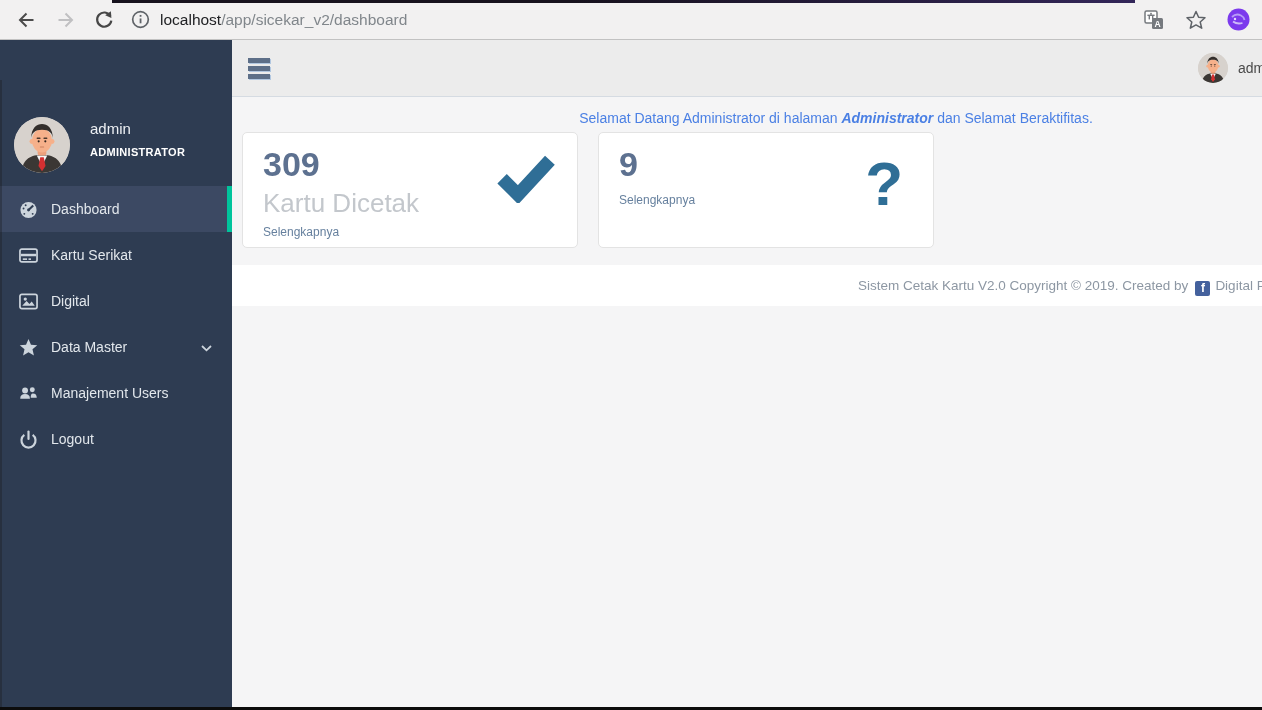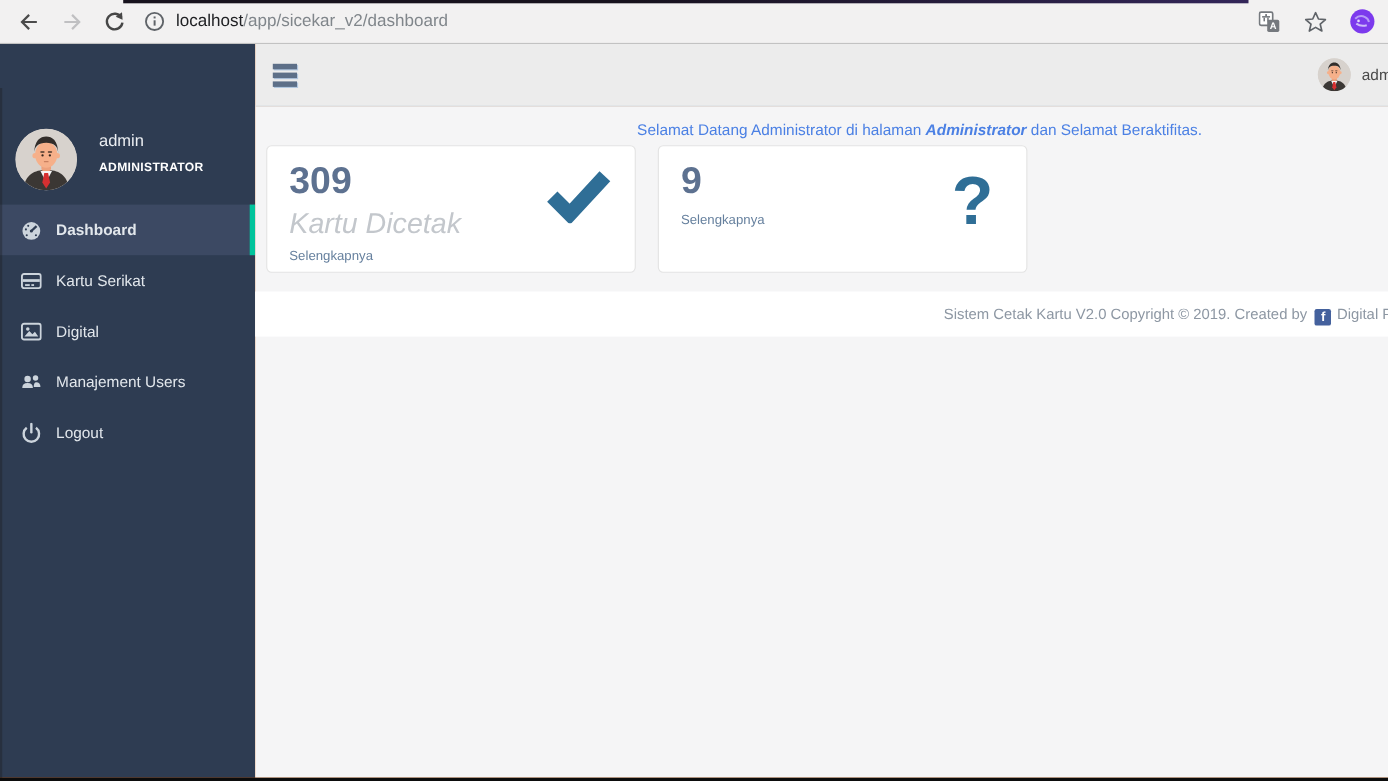--- a/index.html
+++ b/index.html
@@ -45,7 +45,7 @@
   .menu { position:absolute; top:146px; left:0; right:0; }
   .menu-item { position:relative; height:46px; display:flex; align-items:center; gap:13px;
                padding-left:18px; color:#e2e7ec; font-size:14px; cursor:pointer; }
-  .menu-item.active { background:#3c4963;font-weight:bold; }
+  .menu-item.active { background:#3c4963; }
   .menu-item.active::after { content:""; position:absolute; right:0; top:0; width:5px; height:100%; background:#00c49c; }
   .mi-icon { width:20px; height:20px; display:flex; align-items:center; justify-content:center; flex:0 0 auto; }
   .mi-chevron { margin-left:auto; margin-right:20px; }

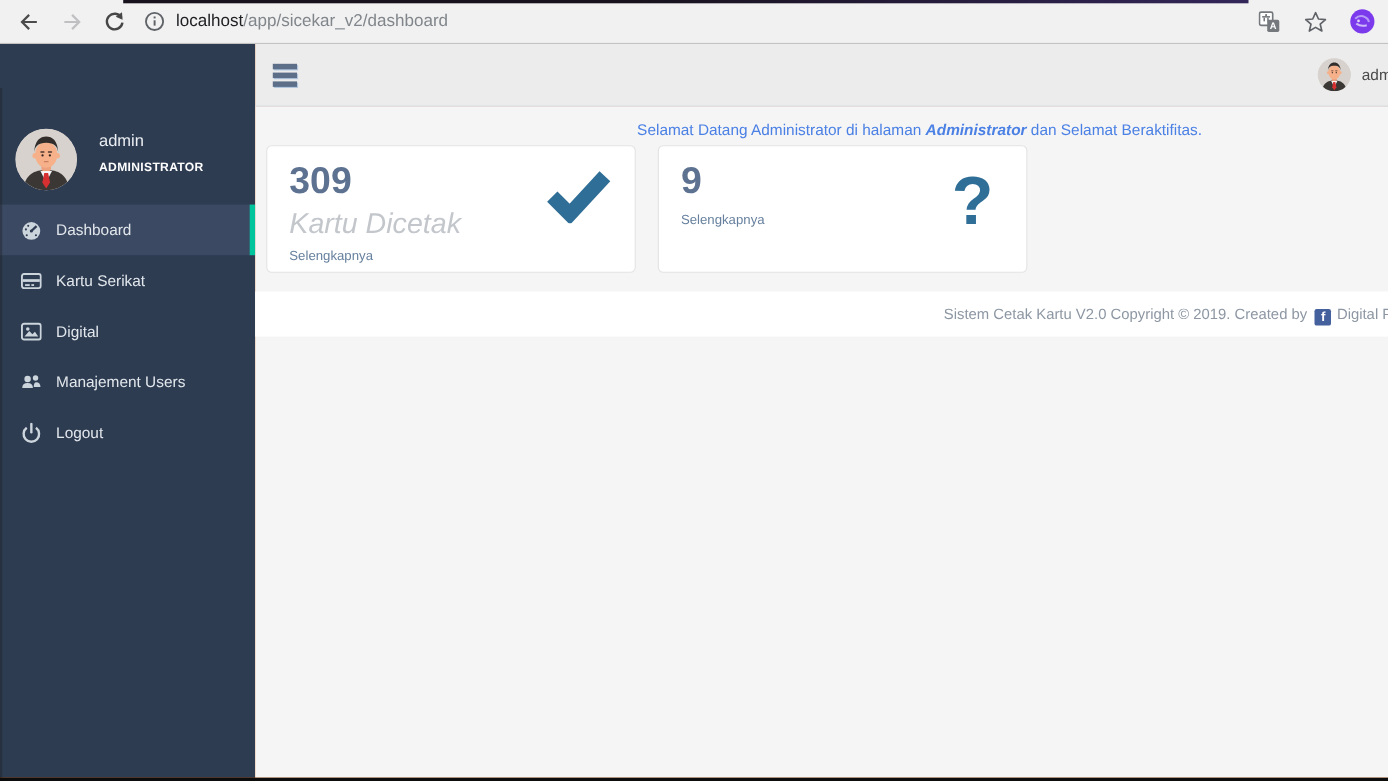--- a/index.html
+++ b/index.html
@@ -68,7 +68,7 @@
           border:1px solid #e3e3e3; border-radius:5px; padding:10px 20px; }
   .card-1 { left:10px; } .card-2 { left:366px; }
   .card-value { font-size:34px; font-weight:bold; color:#5d7190; line-height:1.25; }
-  .card-title { font-size:26px; color:#c3c7cc; line-height:1.15; margin-top:3px;font-style:italic; }
+  .card-title { font-size:26px; color:#c3c7cc; line-height:1.15; margin-top:3px; }
   .card-link { display:inline-block; font-size:12px; color:#66809e; margin-top:7px; cursor:pointer; }
   .card-icon { position:absolute; right:20px; top:18px; color:#2f6e96; }
   .q-glyph { font-size:62px; font-weight:bold; line-height:.95; display:block; margin:4px 10px 0 0; }

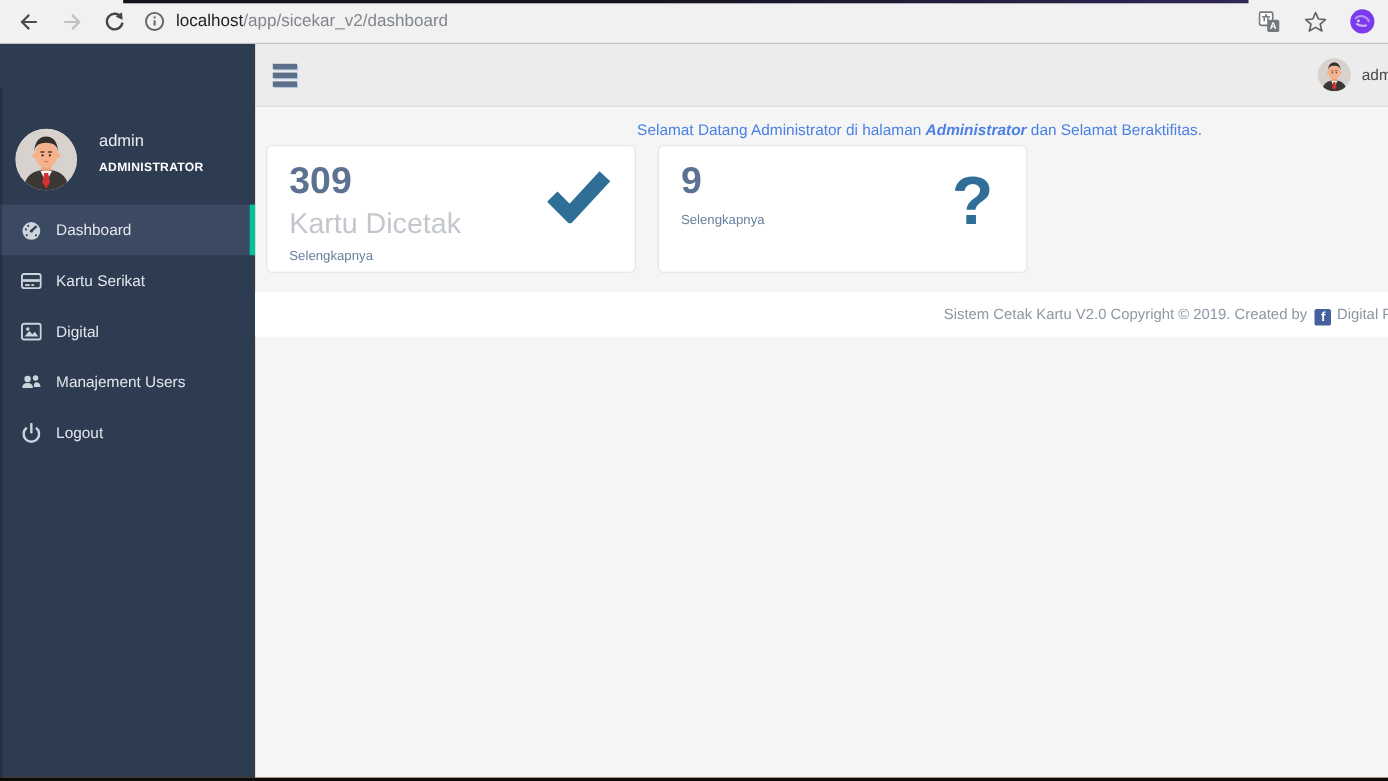--- a/index.html
+++ b/index.html
@@ -214,6 +214,19 @@
         <div class="menu-item">
           <span class="mi-icon">
             <svg width="19" height="19" viewBox="0 0 20 20">
+              <path d="M10 1 L12.6 7.1 L19.2 7.6 L14.2 11.9 L15.7 18.4 L10 14.9 L4.3 18.4 L5.8 11.9 L0.8 7.6 L7.4 7.1 Z" fill="#ccd4dc"></path>
+              </svg>
+          </span>
+          <span>Data Master</span>
+          <span class="mi-chevron">
+            <svg width="11" height="7" viewBox="0 0 11 7">
+                <polyline points="1,1 5.5,5.3 10,1" stroke="#ccd4dc" stroke-width="1.8" fill="none"></polyline>
+              </svg>
+          </span>
+        </div>
+        <div class="menu-item">
+          <span class="mi-icon">
+            <svg width="19" height="19" viewBox="0 0 20 20">
               <circle cx="6.4" cy="6.8" r="3.1" fill="#ccd4dc"></circle>
               <circle cx="14" cy="6" r="2.6" fill="#ccd4dc"></circle>
               <path d="M1.3 15.4 Q1.3 10.6 6.4 10.6 Q11.5 10.6 11.5 15.4 Z" fill="#ccd4dc"></path>

